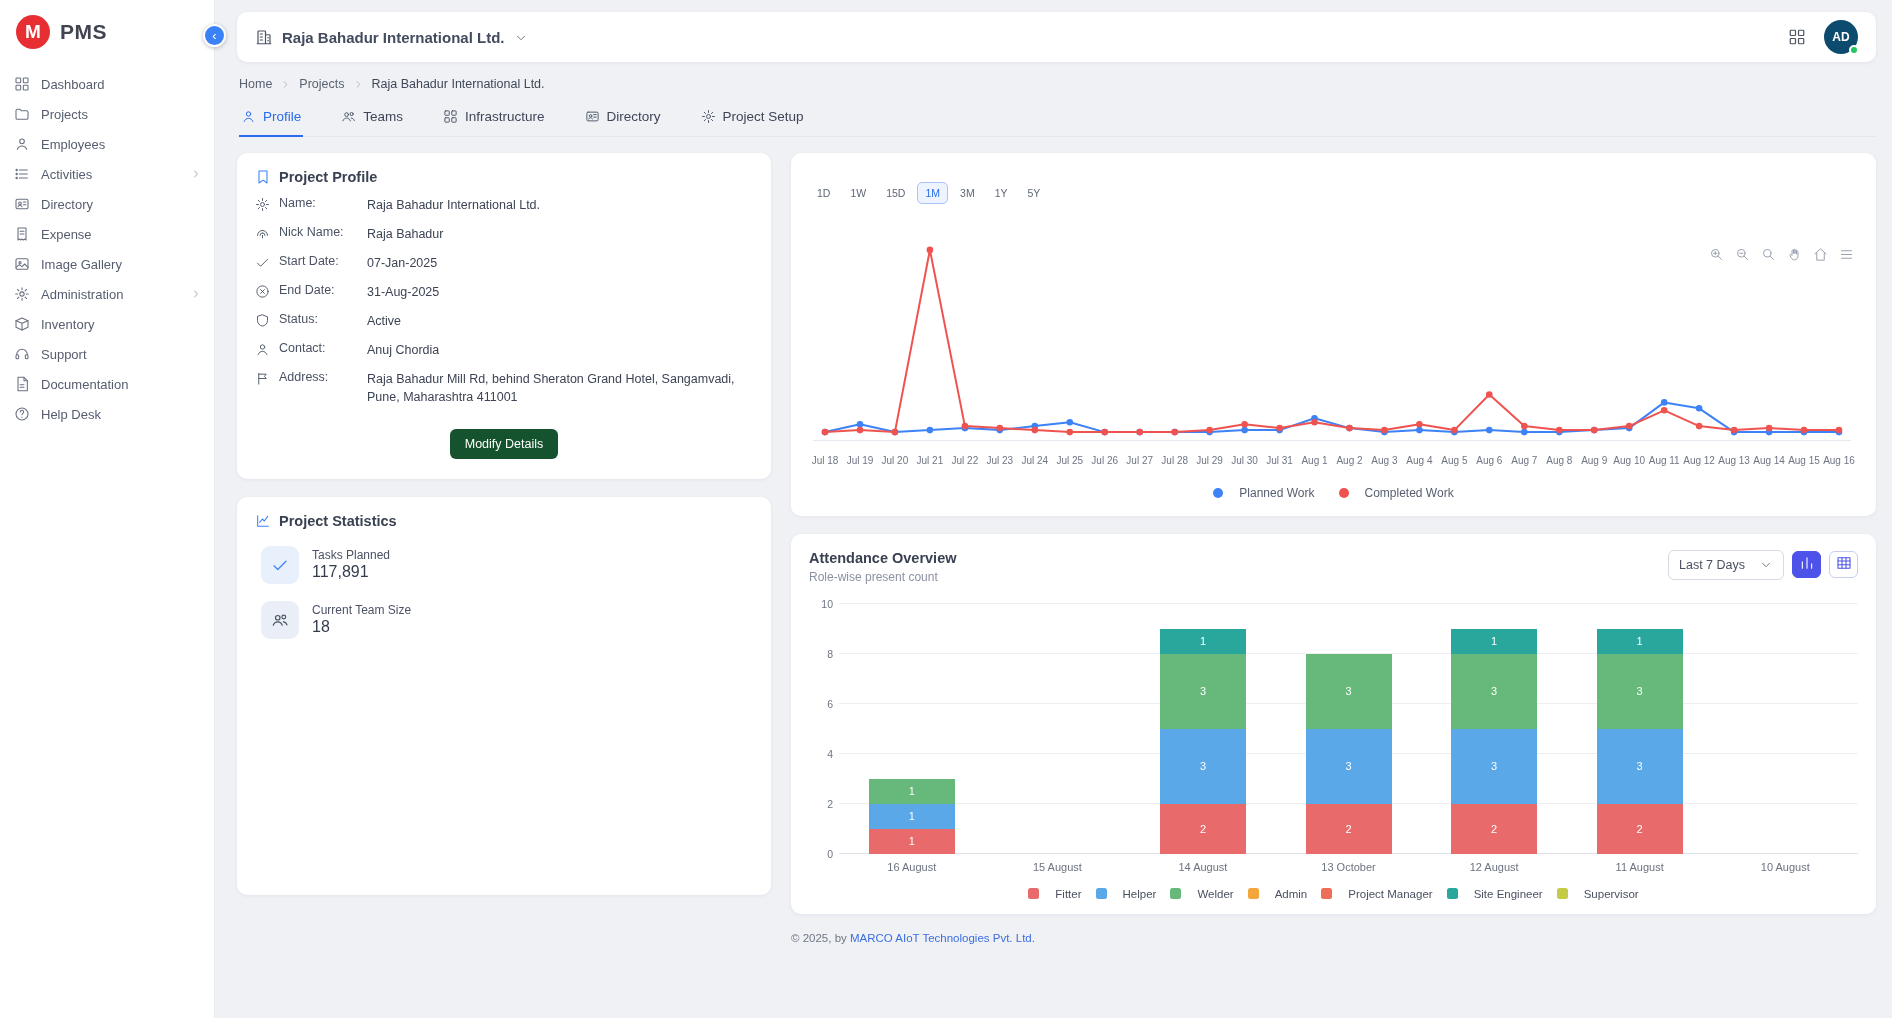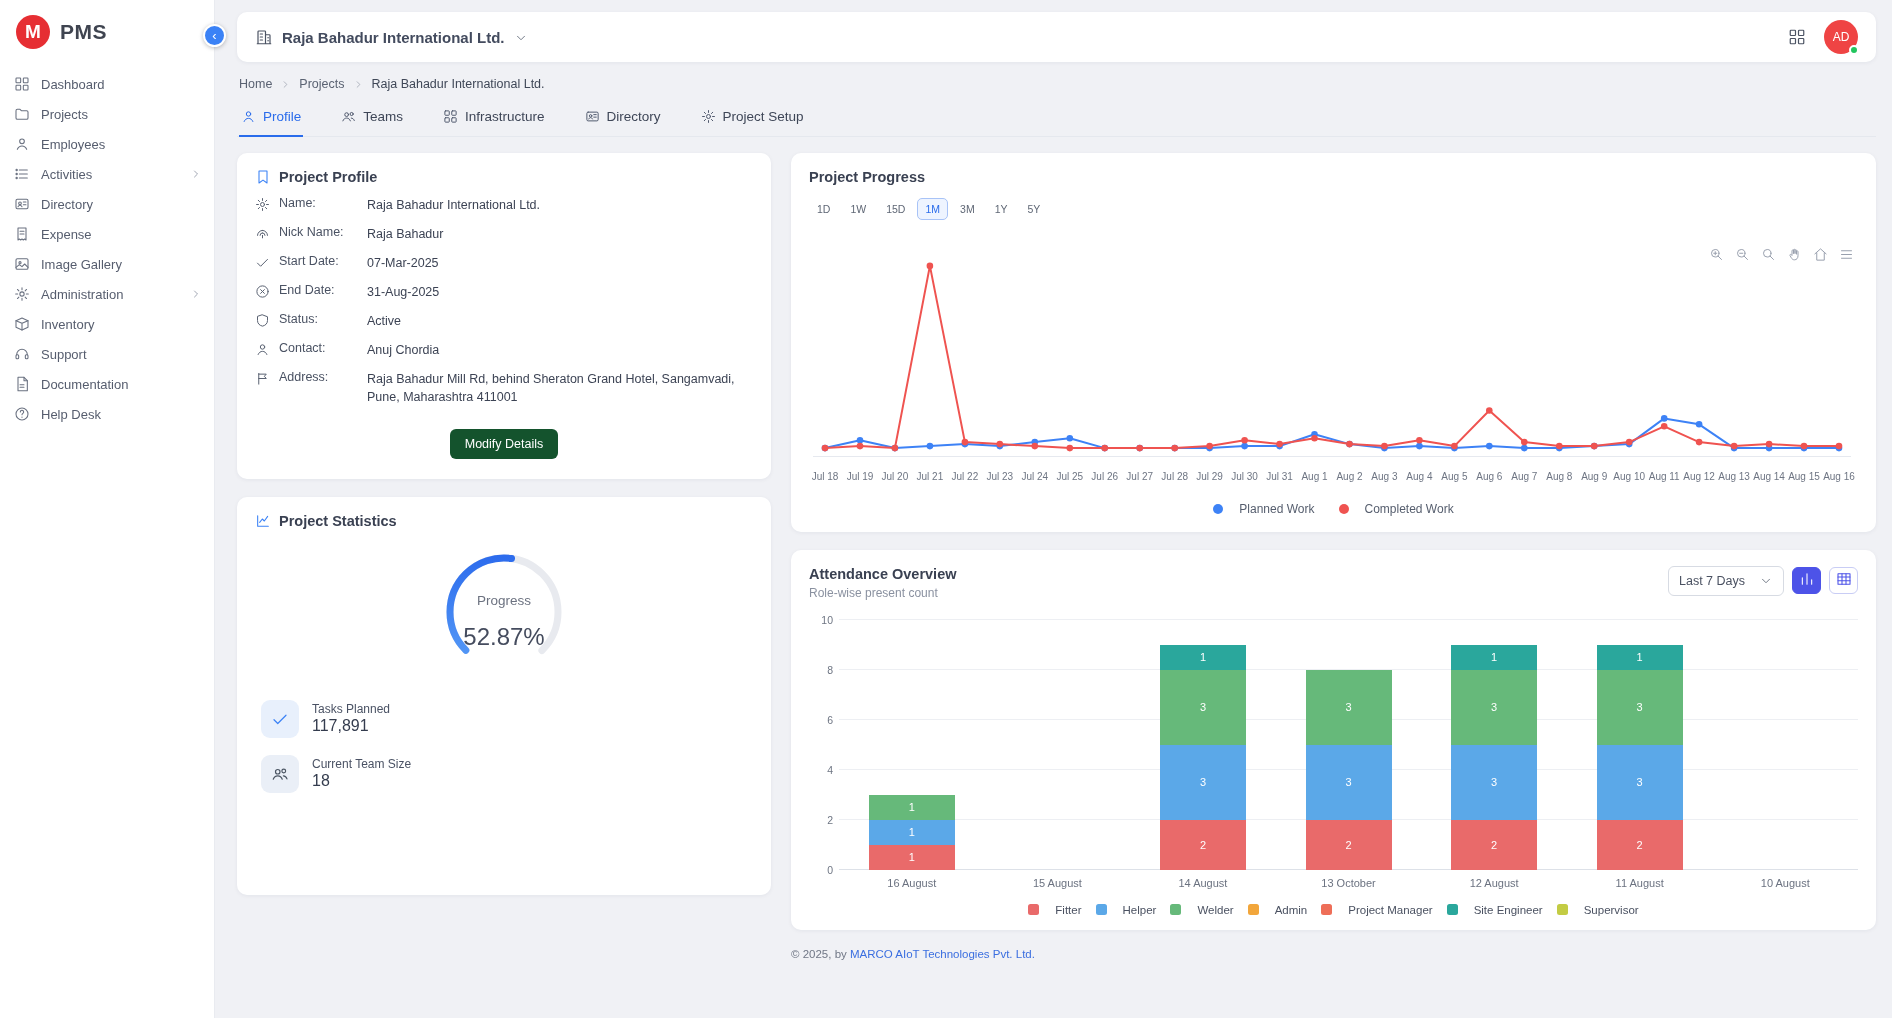--- a/index.html
+++ b/index.html
@@ -29,7 +29,7 @@
   .company .c-chev { color:#6b7280; display:flex; margin-top:2px; }
   .top-right { display:flex; align-items:center; gap:18px; }
   .apps-icon { color:#4b5363; display:flex; cursor:pointer; }
-  .avatar { position:relative; width:34px; height:34px; border-radius:50%; background:#ef4444; color:#fff; font-size:12px; font-weight:400; display:flex; align-items:center; justify-content:center; cursor:pointer; }
+  .avatar { position:relative; width:34px; height:34px; border-radius:50%; background:#0c4a6e; color:#fff; font-size:12px; font-weight:700; display:flex; align-items:center; justify-content:center; cursor:pointer; }
   .status-dot { position:absolute; right:-1px; bottom:-1px; width:10px; height:10px; border-radius:50%; background:#22c55e; border:2px solid #fff; }
 
   .breadcrumb { display:flex; align-items:center; gap:8px; margin:15px 2px 0; font-size:12.5px; color:#5a6272; }

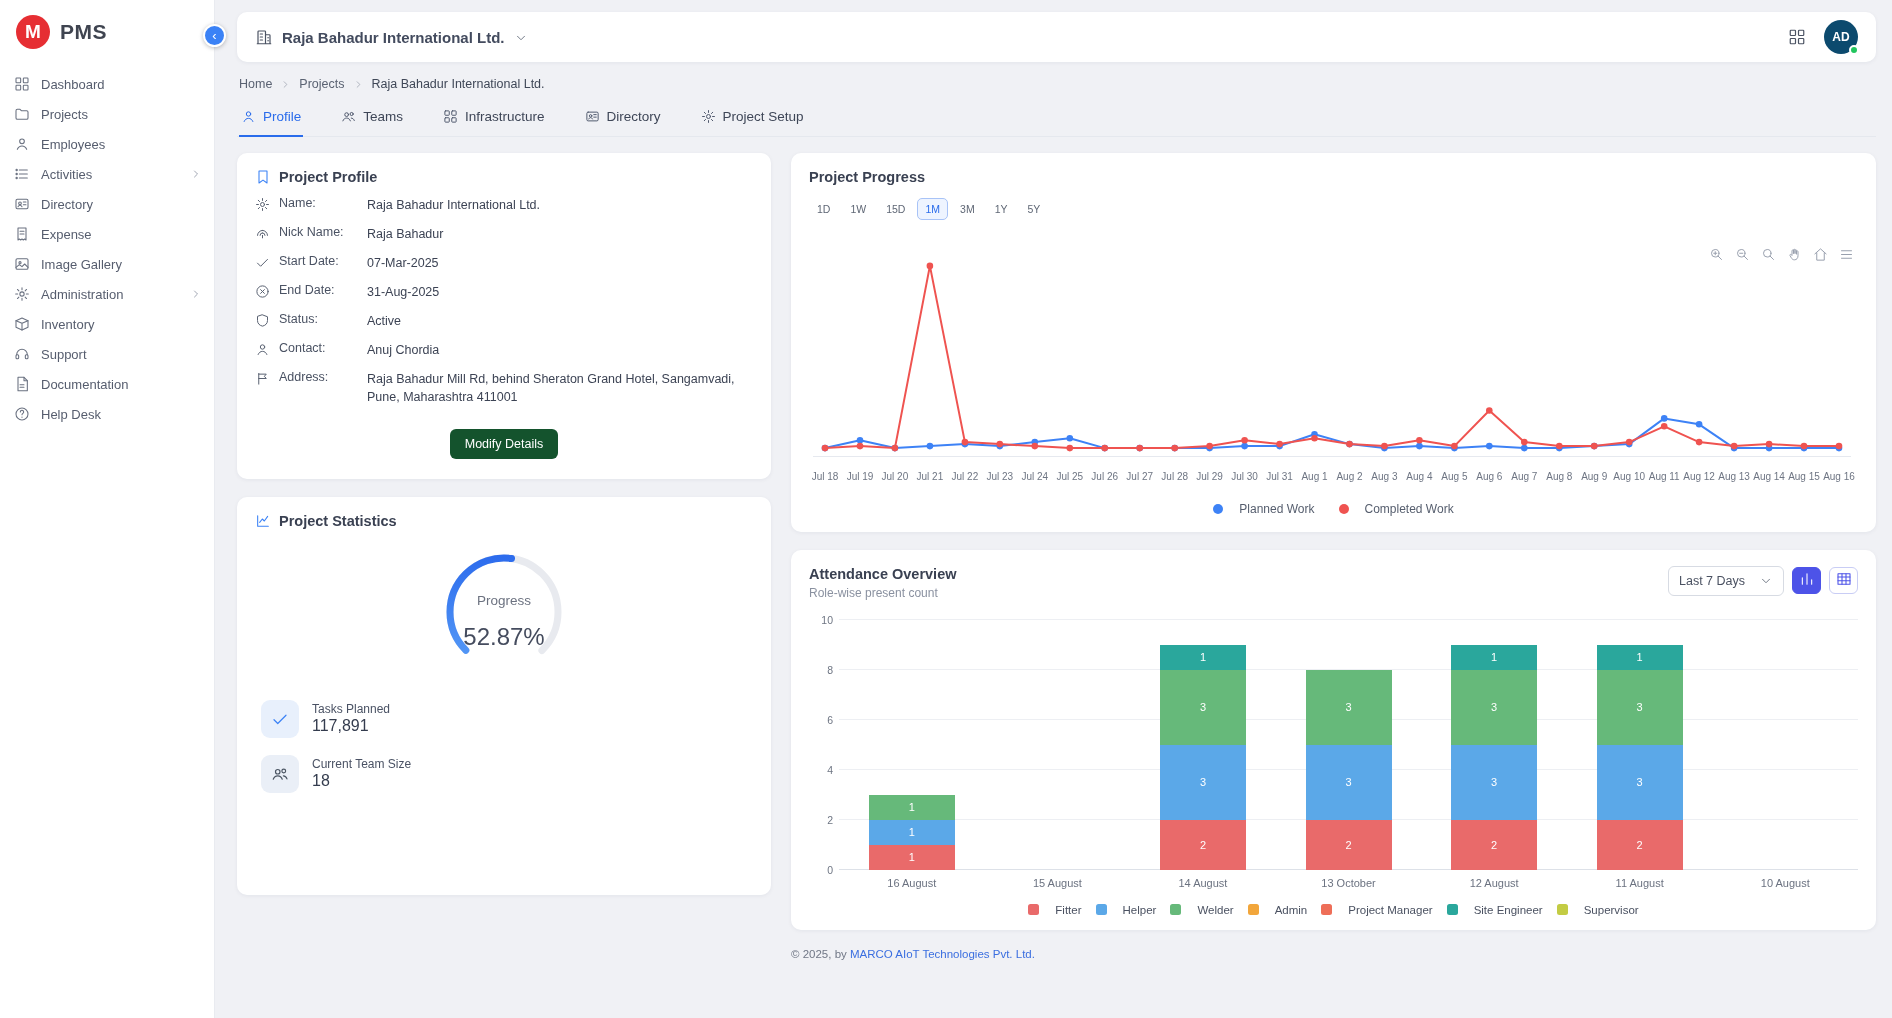--- a/index.html
+++ b/index.html
@@ -509,9 +509,6 @@
       <div class="col-right">
 
         <section class="card progress-card">
-          <div class="card-head" style="gap:0;">
-            <span>Project Progress</span>
-          </div>
           <div class="range-row" id="range-row">
               <button class="range-btn">1D</button>
               <button class="range-btn">1W</button>

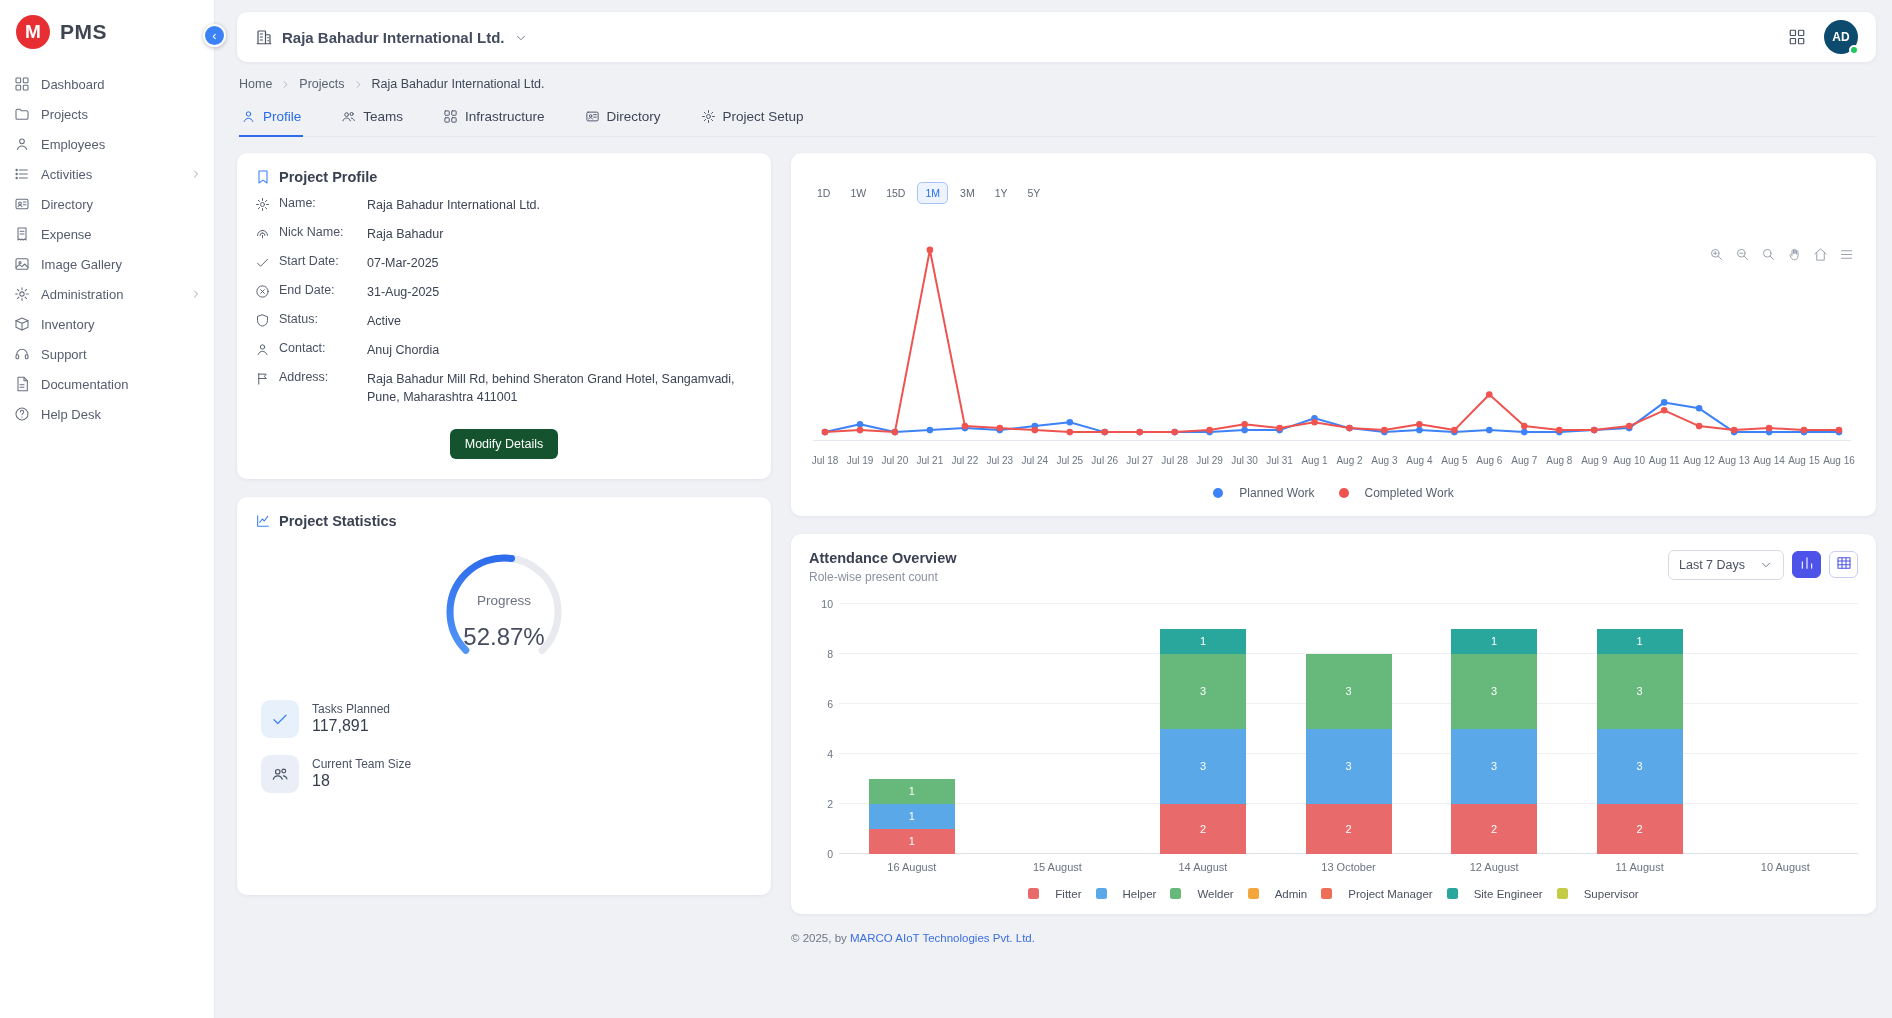--- a/index.html
+++ b/index.html
@@ -397,7 +397,7 @@
                   </span>
                   <span>Start Date:</span>
                 </span>
-                <span class="p-value">07-Mar-2025</span>
+                <span class="p-value">07-Jan-2025</span>
               </div>
               <div class="p-row">
                 <span class="p-label">

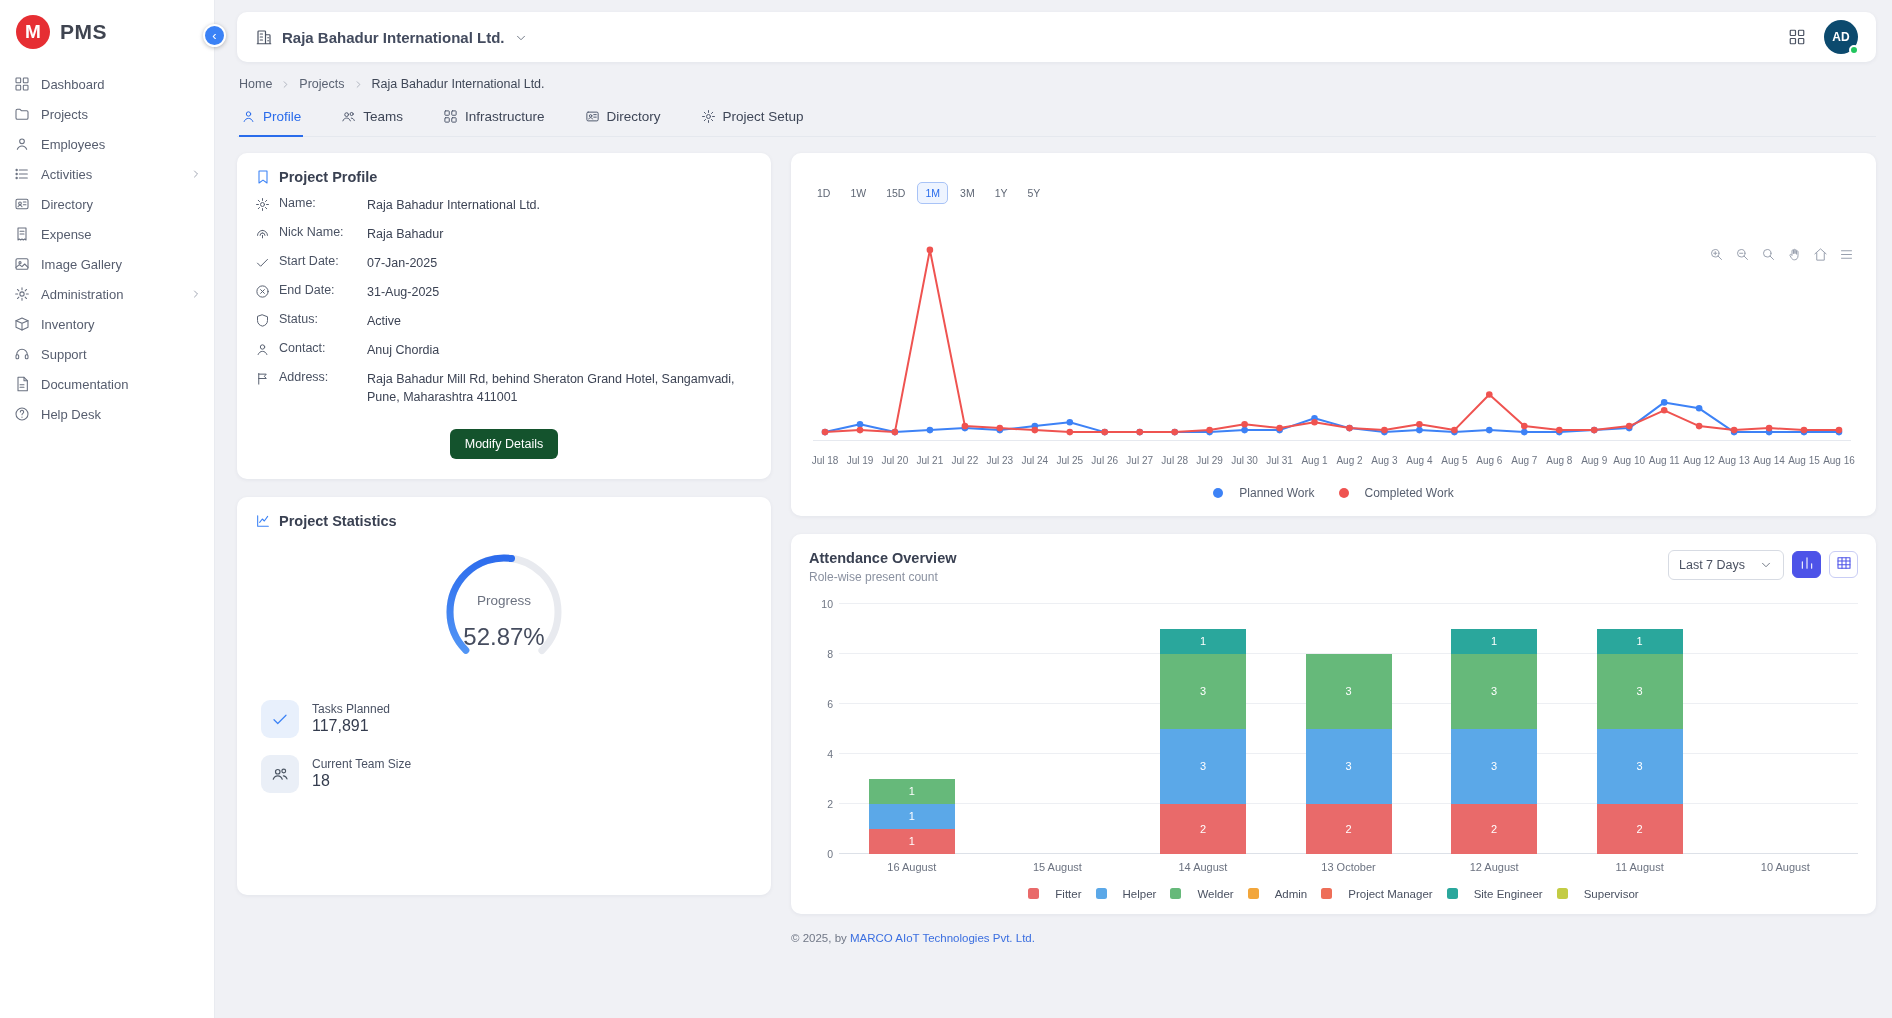--- a/index.html
+++ b/index.html
@@ -460,20 +460,6 @@
                 </svg>
               </span>
             <span>Project Statistics</span>
-          </div>
-          <div class="gauge-wrap">
-            <svg id="gauge-svg" width="150" height="138" viewBox="0 0 150 138">
-              <defs>
-                <linearGradient id="gaugeGrad" x1="0%" y1="100%" x2="100%" y2="0%">
-                  <stop offset="0%" stop-color="#2563eb"></stop>
-                  <stop offset="100%" stop-color="#5fa5f9"></stop>
-                </linearGradient>
-              </defs>
-              <circle id="gauge-track" cx="75" cy="67" r="54" fill="none" stroke-width="7" stroke-linecap="round" transform="rotate(135 75 67)" stroke="#e8eaef" stroke-dasharray="254.46900494077323 339.29200658769764"></circle>
-              <circle id="gauge-fill" cx="75" cy="67" r="54" fill="none" stroke="url(#gaugeGrad)" stroke-width="7" stroke-linecap="round" transform="rotate(135 75 67)" stroke-dasharray="134.53776291218682 339.29200658769764"></circle>
-            </svg>
-            <div class="gauge-label">Progress</div>
-            <div class="gauge-value">52.87%</div>
           </div>
           <div id="stats-list">
               <div class="stat-row">

